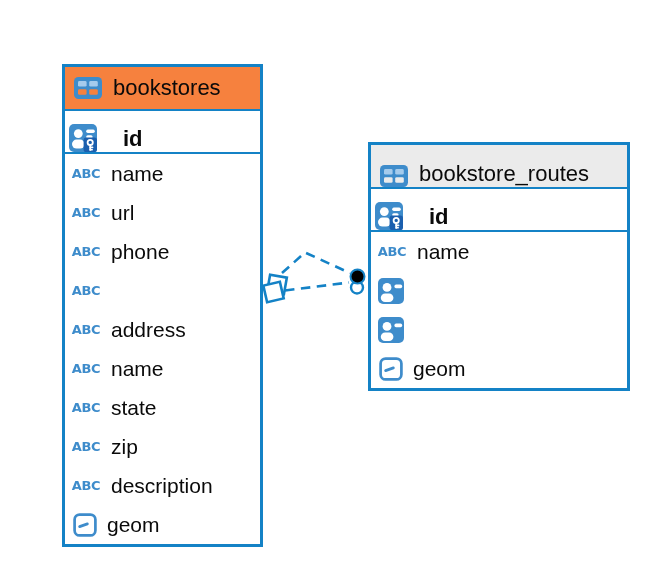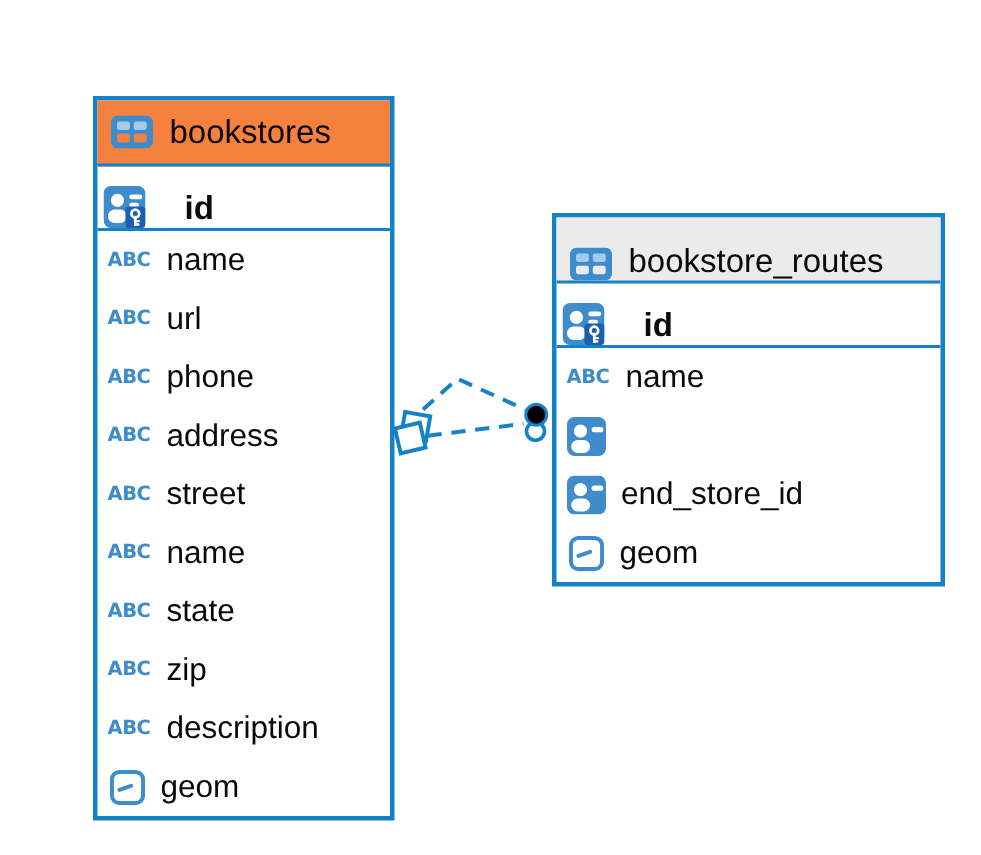--- a/index.html
+++ b/index.html
@@ -118,7 +118,6 @@
     </div>
     <div class="row">
       <span class="abc">ABC</span>
-      <span class="cname">address</span>
     </div>
     <div class="row">
       <span class="abc">ABC</span>

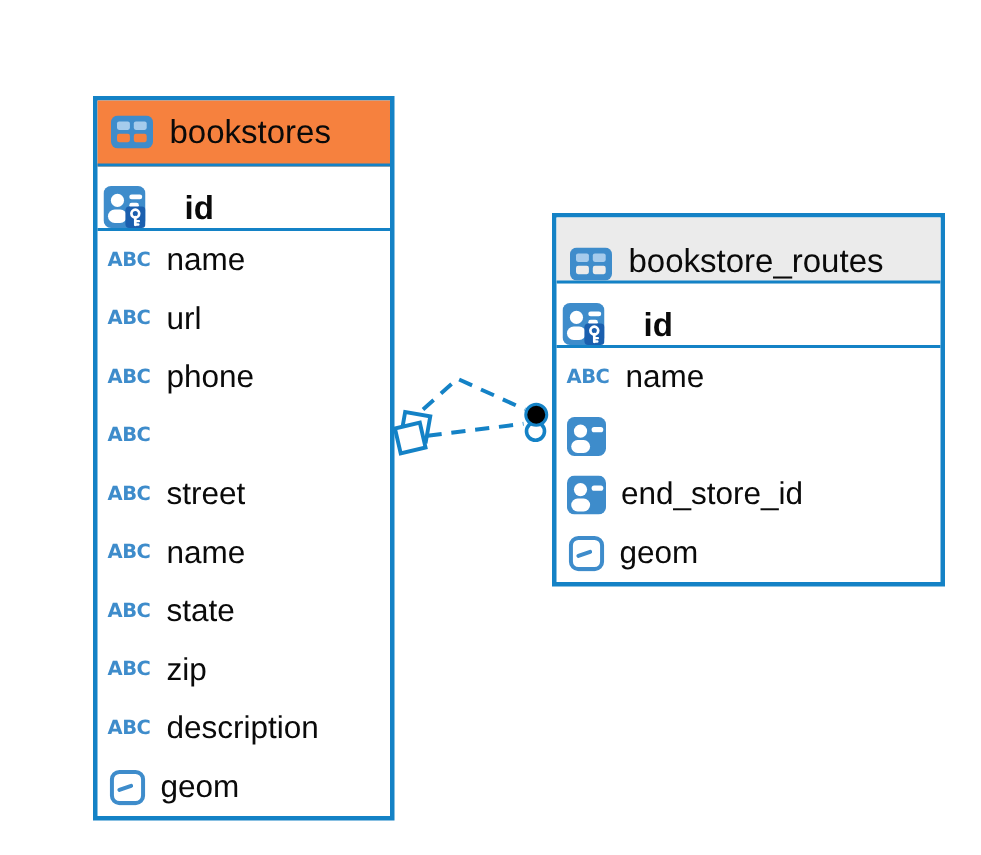--- a/index.html
+++ b/index.html
@@ -121,7 +121,7 @@
     </div>
     <div class="row">
       <span class="abc">ABC</span>
-      <span class="cname">street</span>
+      <span class="cname">address</span>
     </div>
     <div class="row">
       <span class="abc">ABC</span>

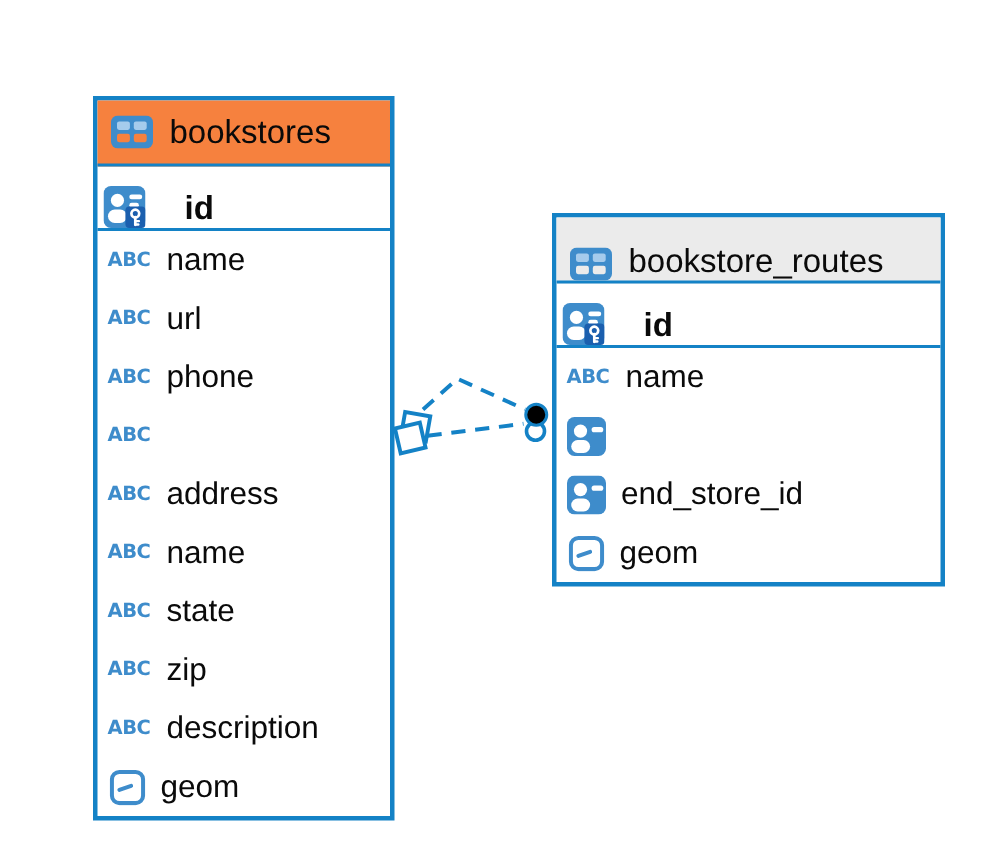--- a/index.html
+++ b/index.html
@@ -175,7 +175,6 @@
       <svg class="icon-26">
           <use href="#sym-fk"></use>
         </svg>
-      <span class="cname">end_store_id</span>
     </div>
     <div class="row">
       <svg class="icon-24">

